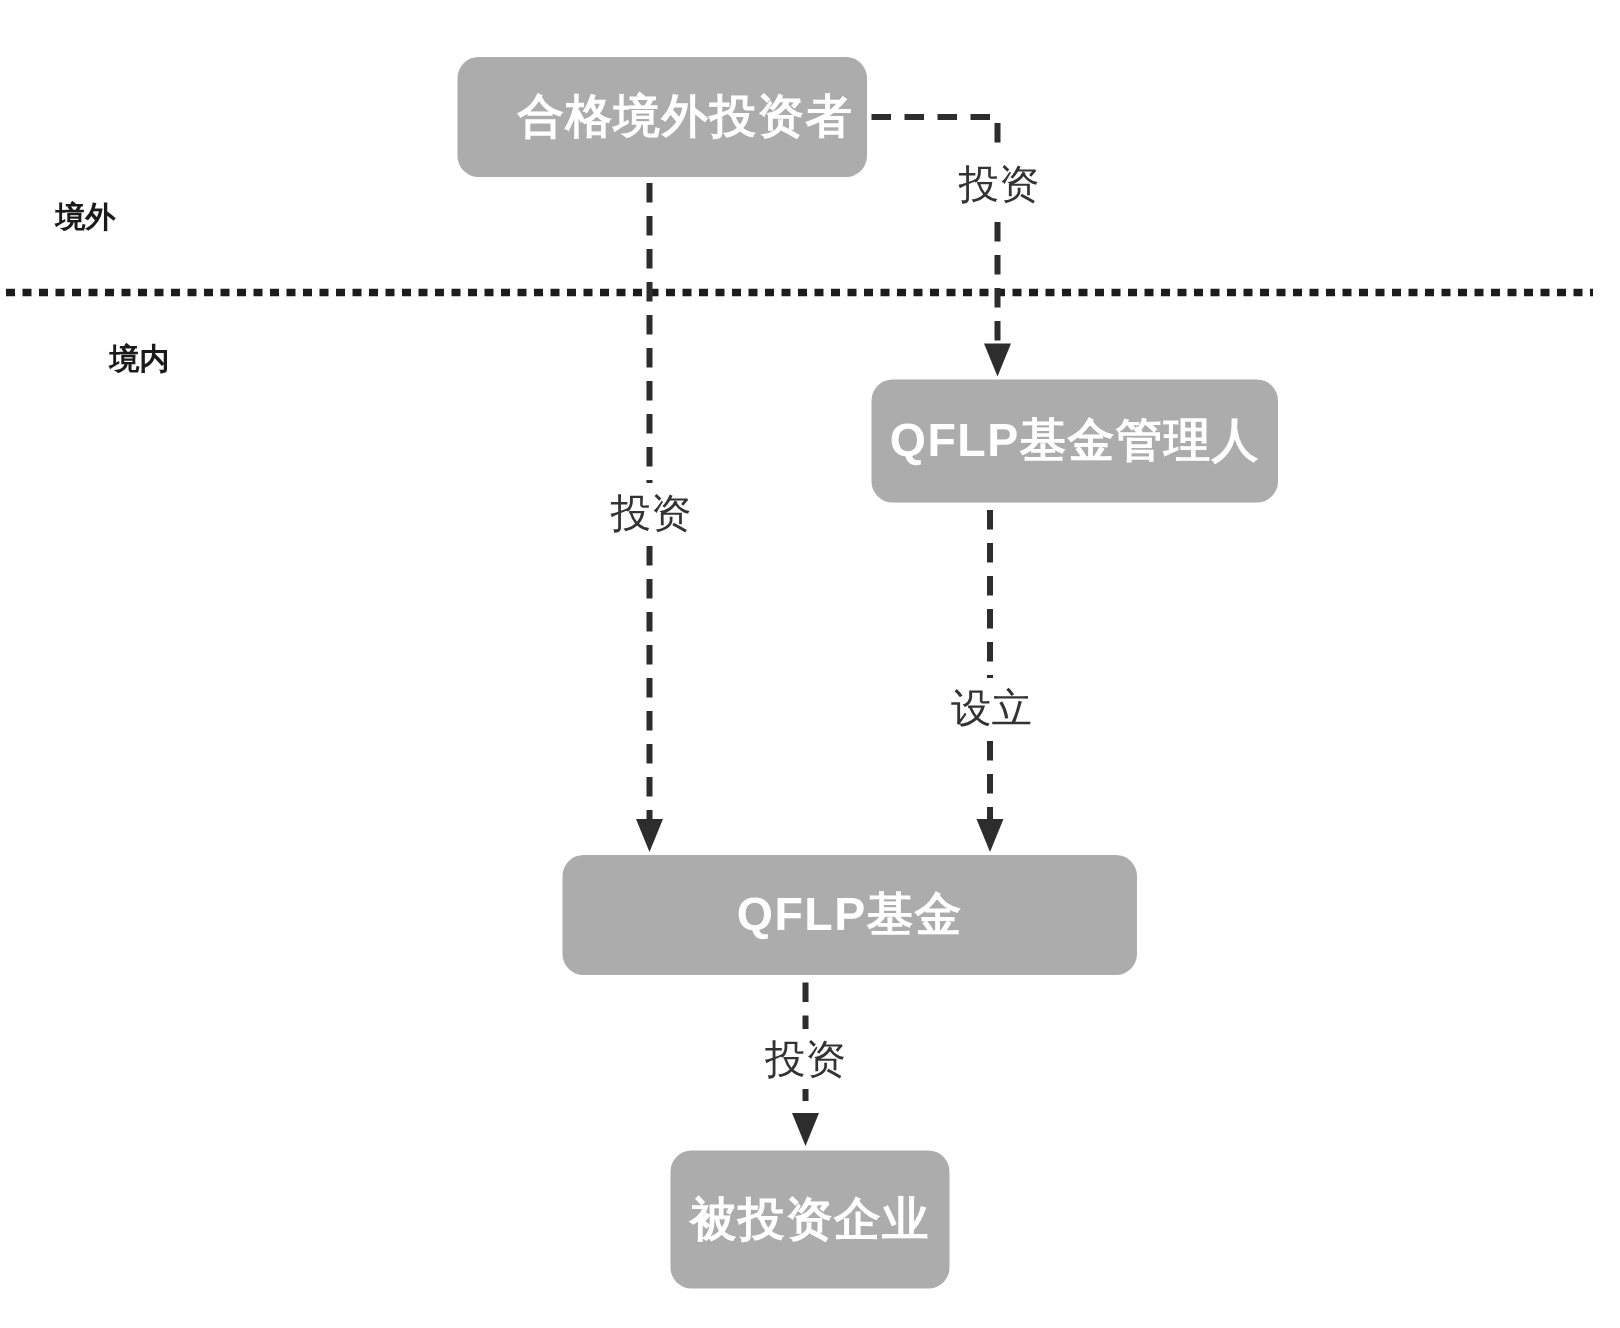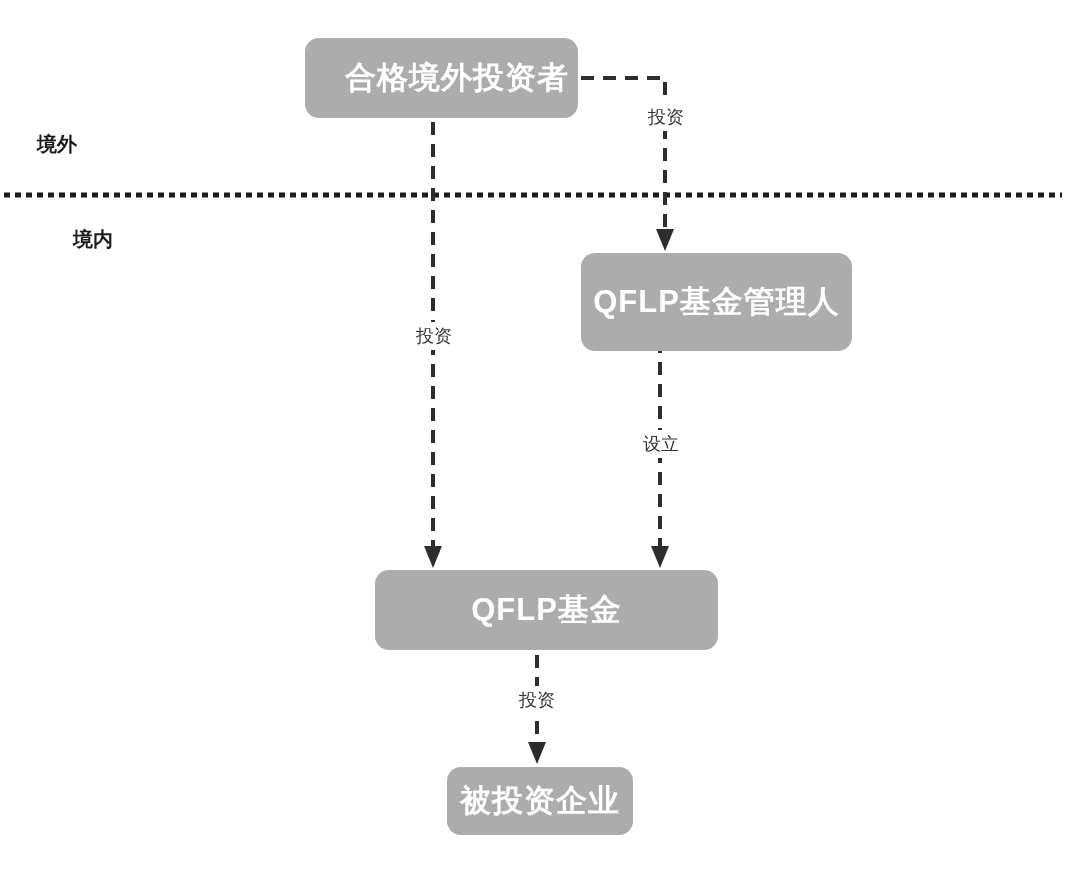--- a/index.html
+++ b/index.html
@@ -47,7 +47,7 @@
   .edge-label {
     position: absolute;
     color: #333333;
-    font-size: 18px;
+    font-size: 27px;
     background: #ffffff;
     padding: 2px 3px;
     white-space: nowrap;

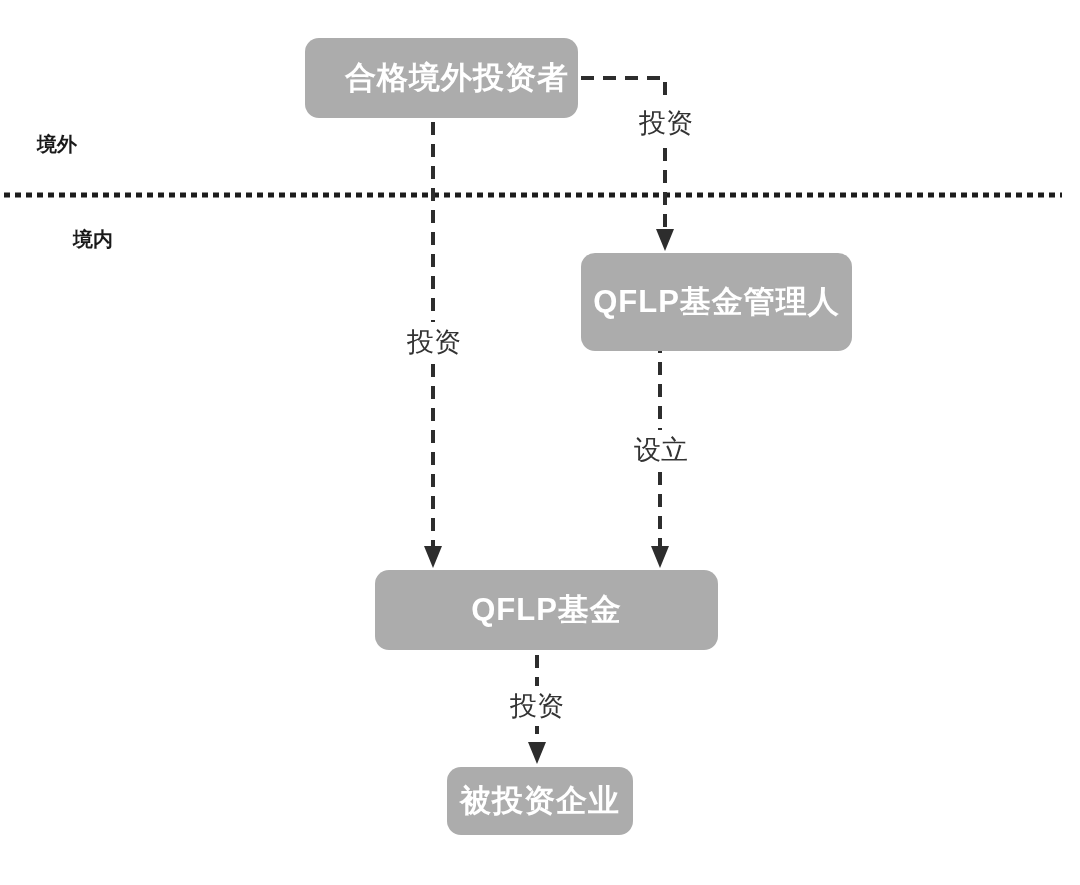--- a/index.html
+++ b/index.html
@@ -81,7 +81,7 @@
 
   <div class="node" style="left:305px; top:38px; width:273px; height:80px;padding-left:31px;">合格境外投资者</div>
 
-  <div class="node" style="left:581px; top:253px; width:271px; height:98px;">QFLP基金管理人</div>
+  <div class="node" style="left:581px; top:253px; width:271px; height:82px;">QFLP基金管理人</div>
 
   <div class="node" style="left:375px; top:570px; width:343px; height:80px;">QFLP基金</div>
 

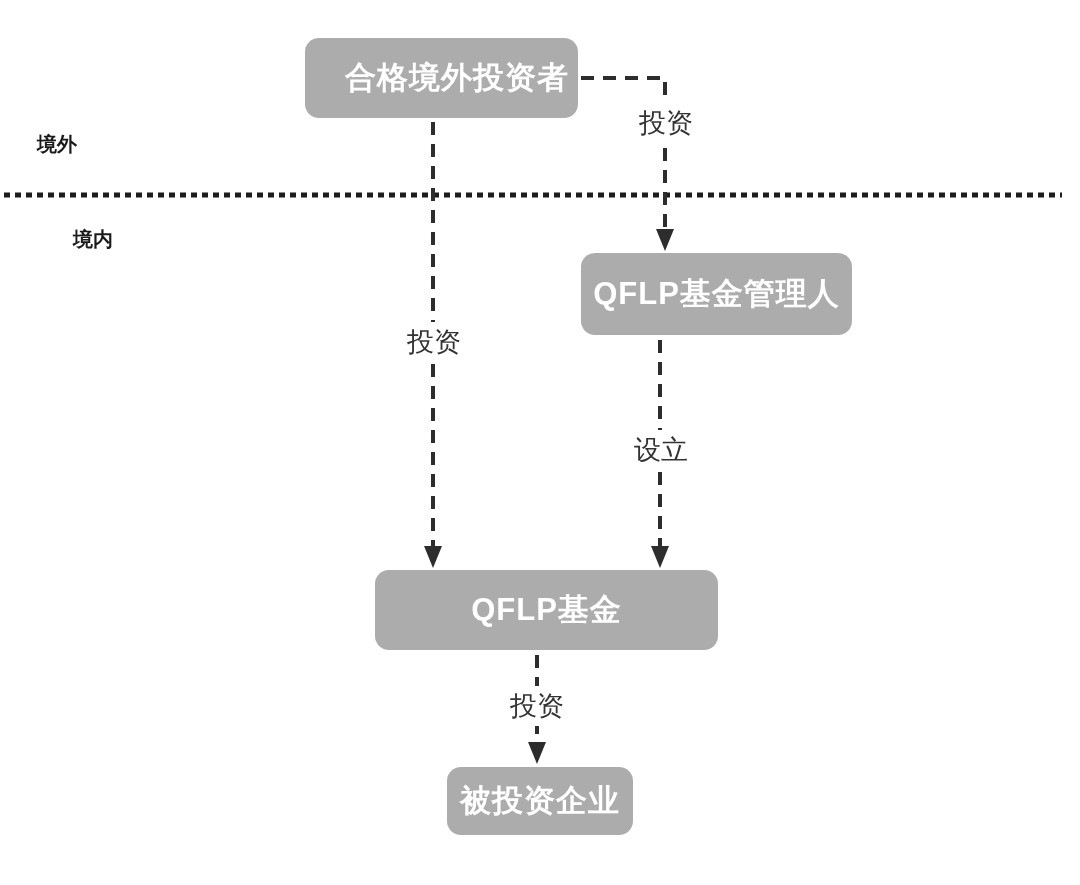--- a/index.html
+++ b/index.html
@@ -91,7 +91,7 @@
 
   <div class="edge-label" style="left:434px; top:322px;">投资</div>
 
-  <div class="edge-label" style="left:661px; top:430px;text-align:center;">设立</div>
+  <div class="edge-label" style="left:661px; top:452px;text-align:center;">设立</div>
 
   <div class="edge-label" style="left:537px; top:686px;">投资</div>
 

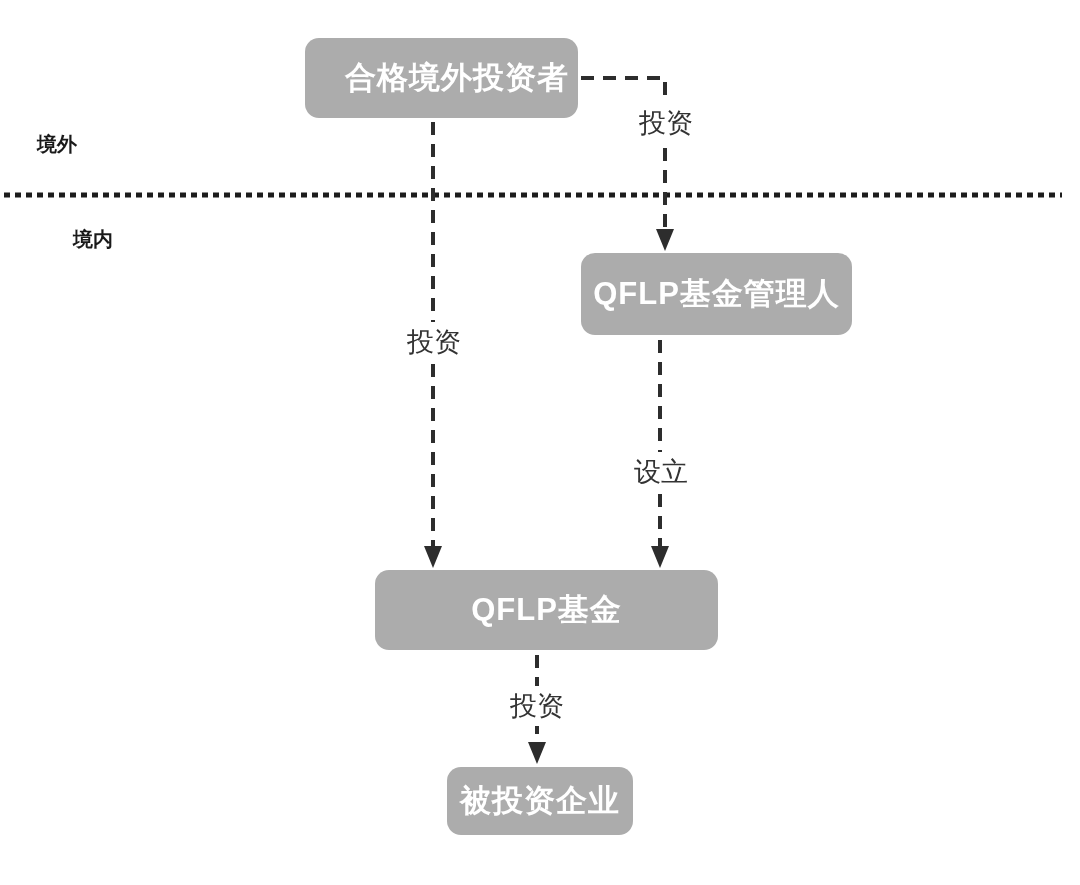--- a/index.html
+++ b/index.html
@@ -83,7 +83,7 @@
 
   <div class="node" style="left:581px; top:253px; width:271px; height:82px;">QFLP基金管理人</div>
 
-  <div class="node" style="left:375px; top:570px; width:343px; height:80px;">QFLP基金</div>
+  <div class="node" style="left:375px; top:570px; width:383px; height:80px;">QFLP基金</div>
 
   <div class="node" style="left:447px; top:767px; width:186px; height:68px;">被投资企业</div>
 

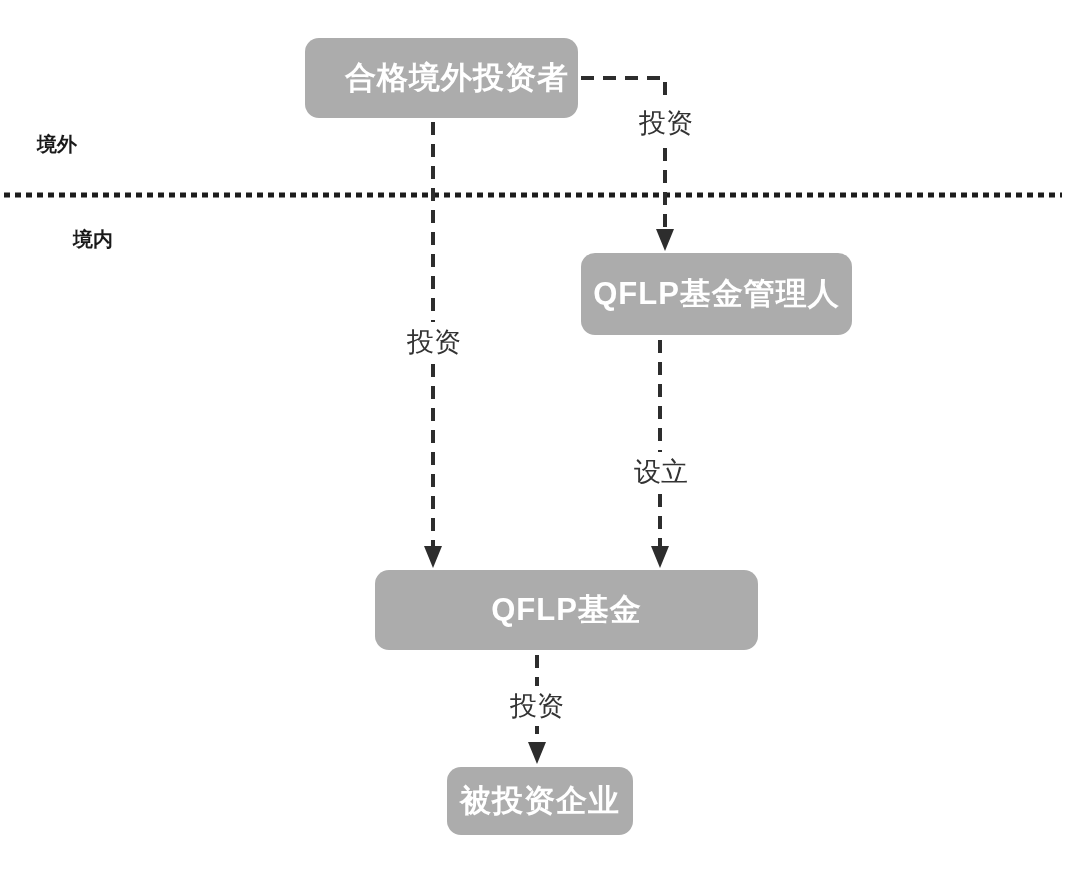--- a/index.html
+++ b/index.html
@@ -85,7 +85,7 @@
 
   <div class="node" style="left:375px; top:570px; width:383px; height:80px;">QFLP基金</div>
 
-  <div class="node" style="left:447px; top:767px; width:186px; height:68px;">被投资企业</div>
+  <div class="node" style="left:447px; top:767px; width:186px; height:92px;">被投资企业</div>
 
   <div class="edge-label" style="left:666px; top:103px;">投资</div>
 

